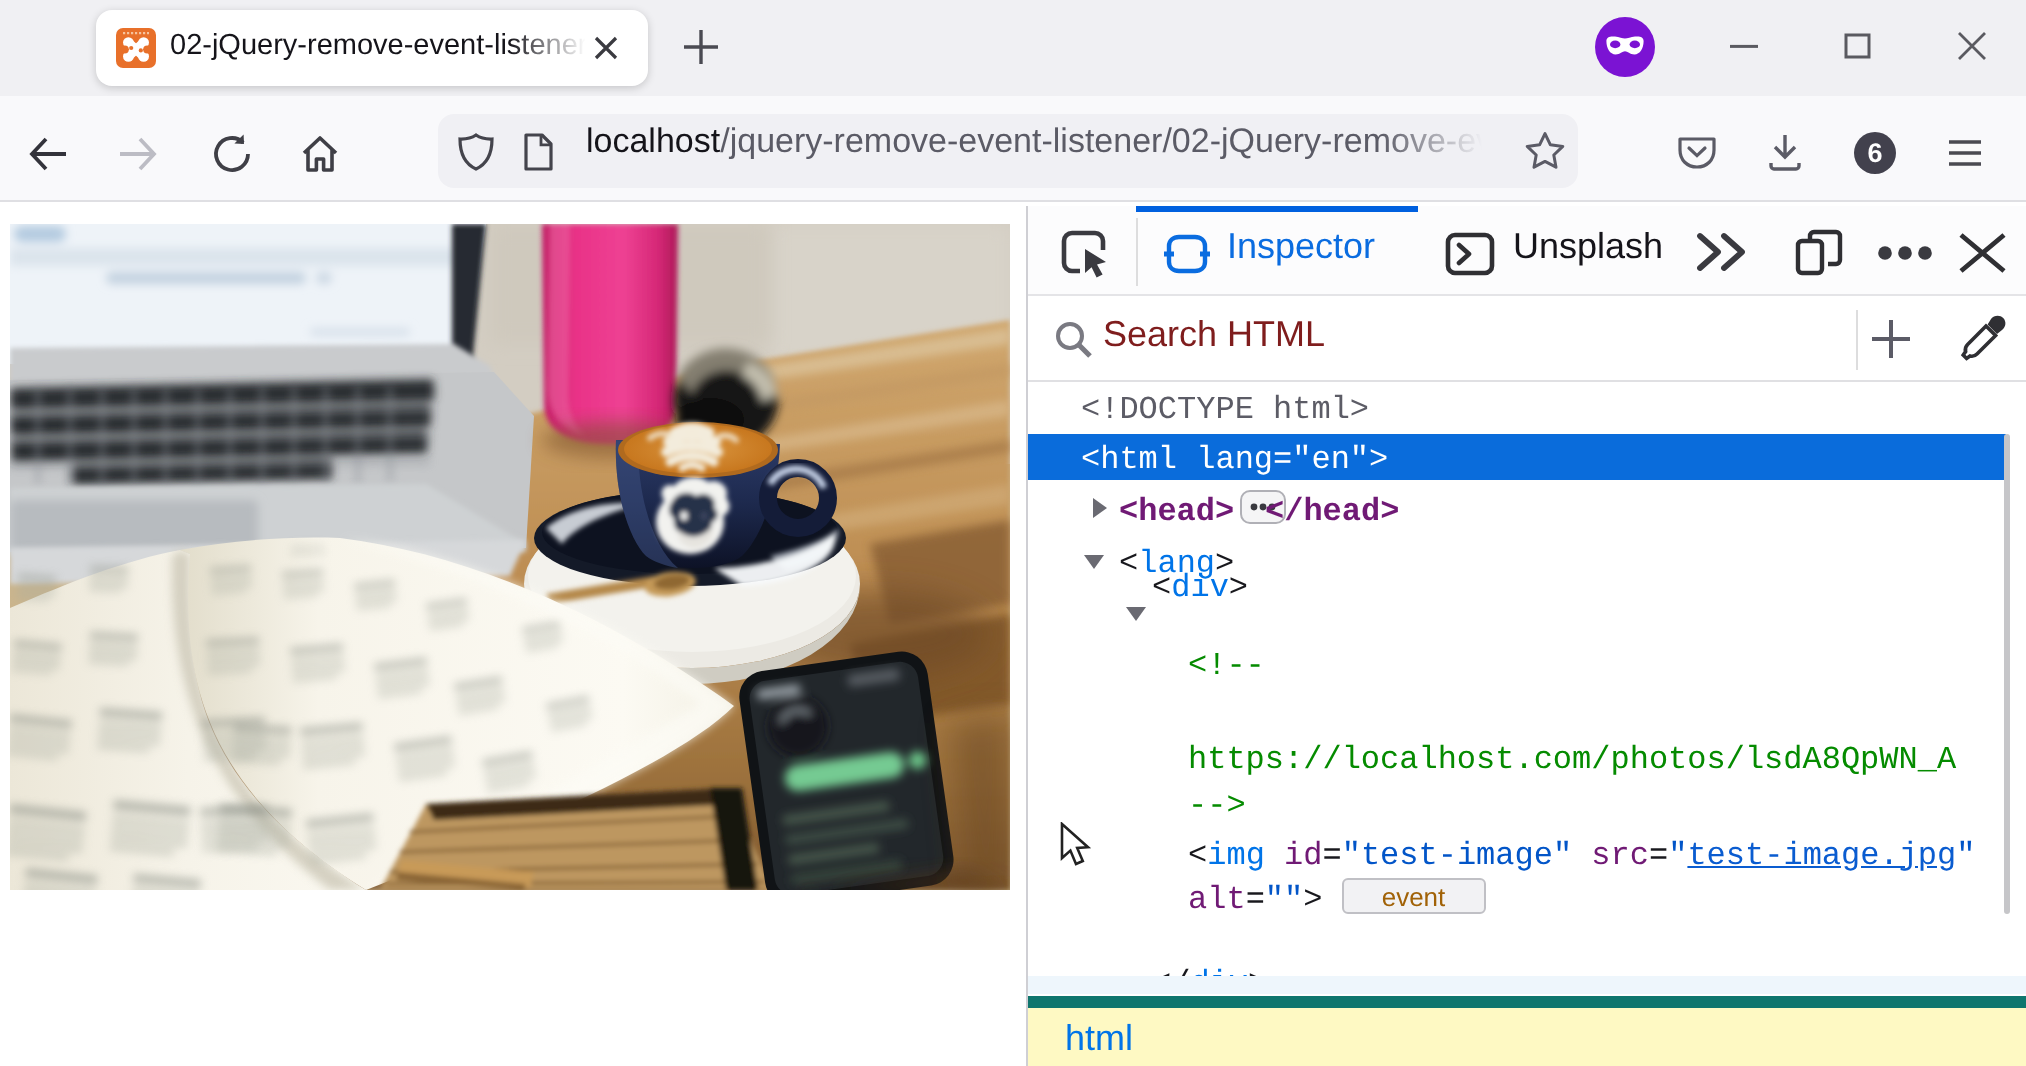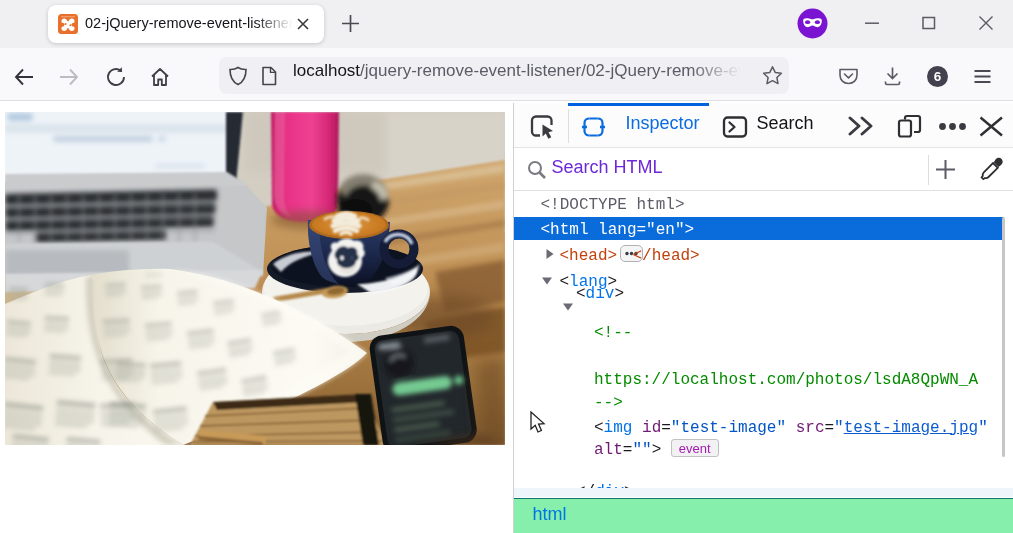--- a/index.html
+++ b/index.html
@@ -474,7 +474,7 @@
           <path d="M1 12 H6 M19 12 H24" stroke-width="2.4"></path>
         </g>
       </svg>
-      <div class="abs" style="left:112px;top:10px;font-size:18px;color:#0a6ce0">Inspector</div>
+      <div class="abs" style="left:100px;top:10px;font-size:18px;color:#0a6ce0">Inspector</div>
 
       <svg class="abs" style="left:208px;top:12px" width="26" height="24" viewBox="0 0 26 24">
         <rect x="2" y="2.5" width="22" height="19" rx="3.5" fill="none" stroke="#2f2f33" stroke-width="2.3"></rect>

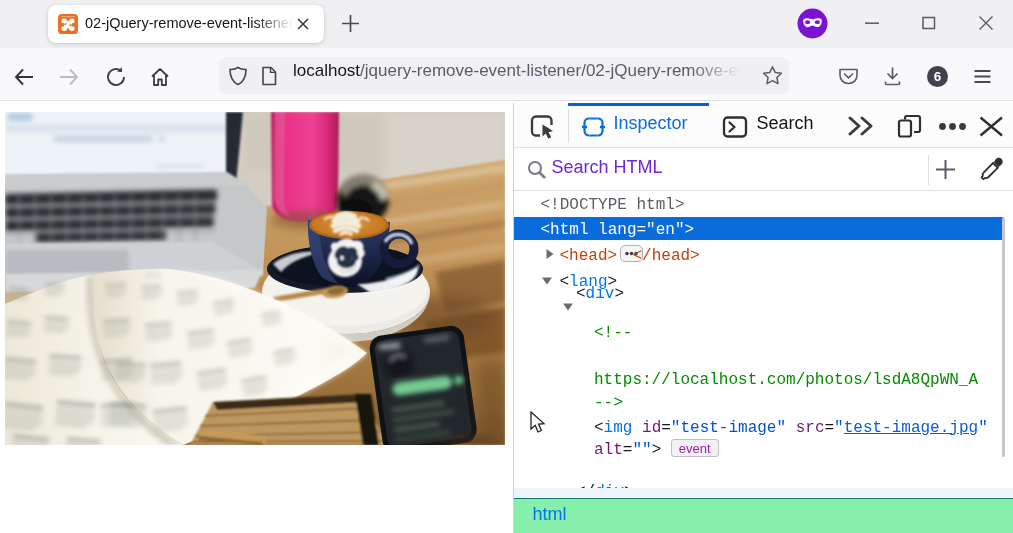--- a/index.html
+++ b/index.html
@@ -480,7 +480,7 @@
         <rect x="2" y="2.5" width="22" height="19" rx="3.5" fill="none" stroke="#2f2f33" stroke-width="2.3"></rect>
         <path d="M7.5 7.5 L12.5 12 L7.5 16.5" fill="none" stroke="#2f2f33" stroke-width="2.3" stroke-linecap="round" stroke-linejoin="round"></path>
       </svg>
-      <div class="abs" style="left:243px;top:10px;font-size:18px;color:#15141a">Search</div>
+      <div class="abs" style="left:243px;top:10px;font-size:18px;color:#15141a">Unsplash</div>
 
       <svg class="abs" style="left:334px;top:13px" width="27" height="20" viewBox="0 0 27 20">
         <path d="M2 2 L11 10 L2 18 M14 2 L23 10 L14 18" fill="none" stroke="#3a3a40" stroke-width="2.9" stroke-linecap="round" stroke-linejoin="round"></path>

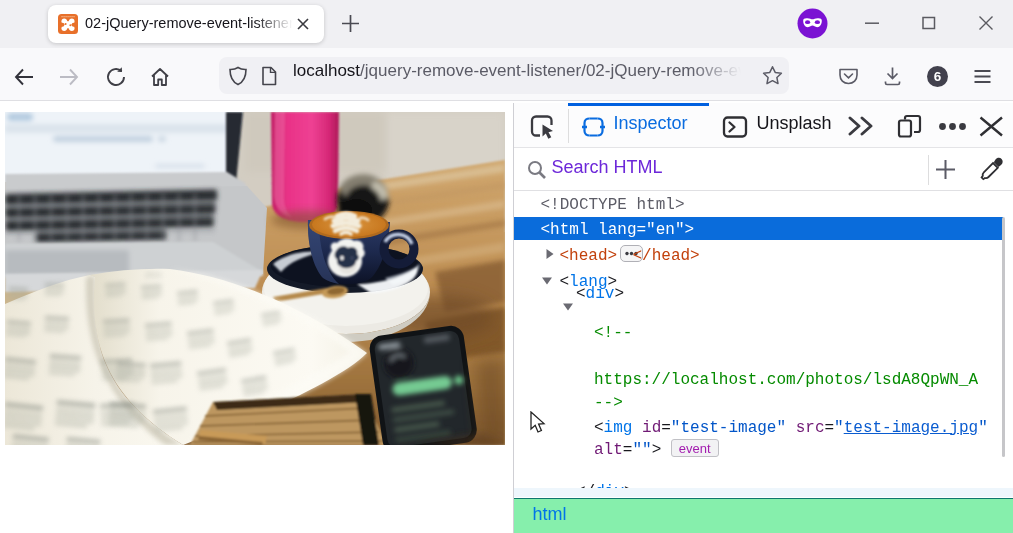--- a/index.html
+++ b/index.html
@@ -506,7 +506,7 @@
         <circle cx="8" cy="8" r="6" fill="none" stroke="#7a7a82" stroke-width="2"></circle>
         <path d="M12.5 12.5 L18 18" stroke="#7a7a82" stroke-width="2.6"></path>
       </svg>
-      <div class="abs" style="left:38px;top:8px;font-size:18px;color:#6d28d9">Search HTML</div>
+      <div class="abs" style="left:38px;top:8px;font-size:18px;color:#7f1d1d">Search HTML</div>
       <div class="abs" style="left:414px;top:6px;width:1px;height:30px;background:#ddddde"></div>
       <svg class="abs" style="left:420px;top:9px" width="23" height="23" viewBox="0 0 23 23">
         <path d="M11.5 2 V21 M2 11.5 H21" stroke="#5b5b66" stroke-width="2"></path>

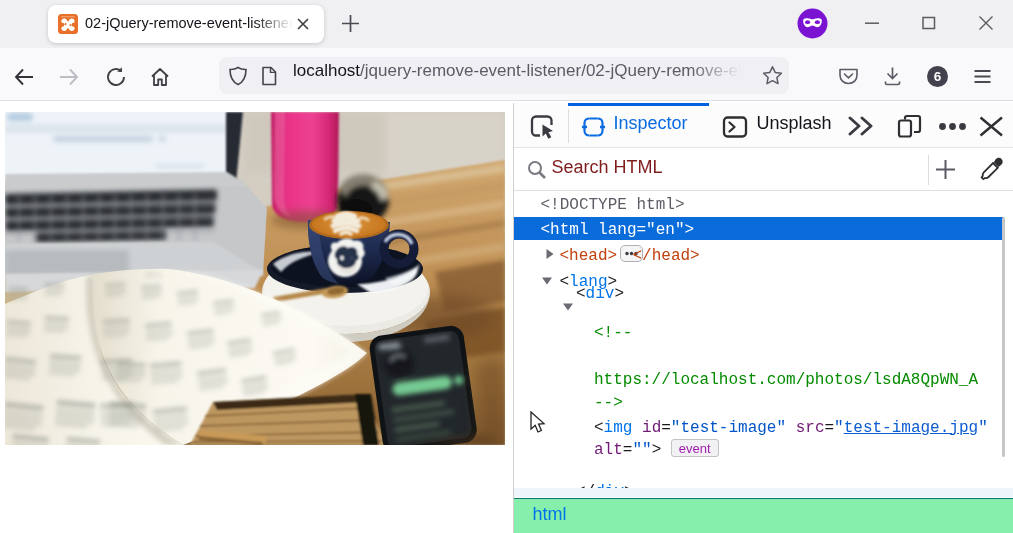--- a/index.html
+++ b/index.html
@@ -35,7 +35,7 @@
     font-family:"Liberation Mono", monospace; font-size:16px; }
   .crow { position:absolute; white-space:pre; line-height:22px; height:22px; }
   .tag { color:#0074e8; } .pun { color:#18181d; } .attr { color:#701a75; }
-  .val { color:#0255c8; } .cmt { color:#058b00; } .fade { color:#c2410c; }
+  .val { color:#0255c8; } .cmt { color:#058b00; } .fade { color:#701a75;font-weight:bold; }
   #selrow { position:absolute; left:0; top:25px; width:489px; height:23.5px; background:#0a6cdb; }
   #dt-crumb { position:absolute; left:0; top:395px; width:499px; height:35.5px; background:#86efac;
     border-top:1px solid #0f766e; }

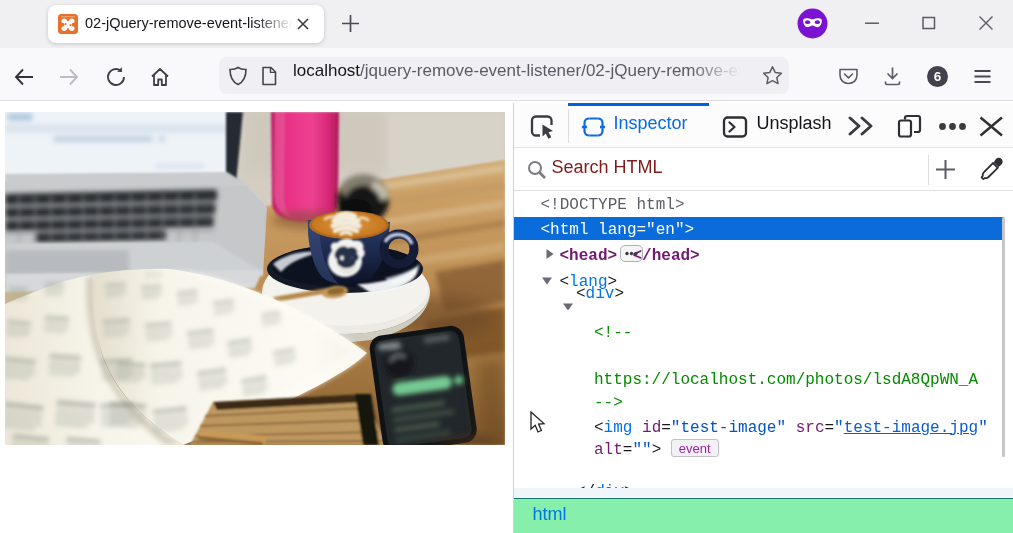--- a/index.html
+++ b/index.html
@@ -41,8 +41,8 @@
     border-top:1px solid #0f766e; }
   #crumbhtml { position:absolute; left:19px; top:5px; font-size:18px; color:#0074e8; }
   .badge { display:inline-block; font-family:"Liberation Sans",sans-serif; font-size:13px;
-    color:#a21caf; background:#f2f2f4; border:1px solid #c0c0c5; border-radius:3px;
-    padding:0 7px; height:18px; line-height:17px; vertical-align:1px; }
+    color:#a16207; background:#f2f2f4; border:1px solid #c0c0c5; border-radius:3px;
+    padding:0 19px; height:18px; line-height:17px; vertical-align:1px; }
 </style>
 </head>
 <body>

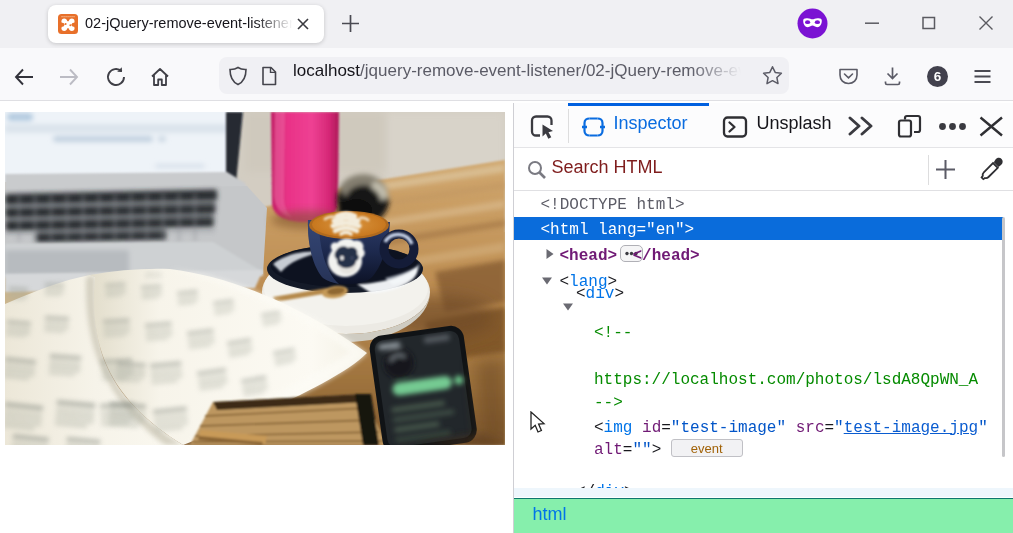--- a/index.html
+++ b/index.html
@@ -37,8 +37,8 @@
   .tag { color:#0074e8; } .pun { color:#18181d; } .attr { color:#701a75; }
   .val { color:#0255c8; } .cmt { color:#058b00; } .fade { color:#701a75;font-weight:bold; }
   #selrow { position:absolute; left:0; top:25px; width:489px; height:23.5px; background:#0a6cdb; }
-  #dt-crumb { position:absolute; left:0; top:395px; width:499px; height:35.5px; background:#86efac;
-    border-top:1px solid #0f766e; }
+  #dt-crumb { position:absolute; left:0; top:395px; width:499px; height:35.5px; background:#fef9c3;
+    border-top:6px solid #0f766e; }
   #crumbhtml { position:absolute; left:19px; top:5px; font-size:18px; color:#0074e8; }
   .badge { display:inline-block; font-family:"Liberation Sans",sans-serif; font-size:13px;
     color:#a16207; background:#f2f2f4; border:1px solid #c0c0c5; border-radius:3px;

